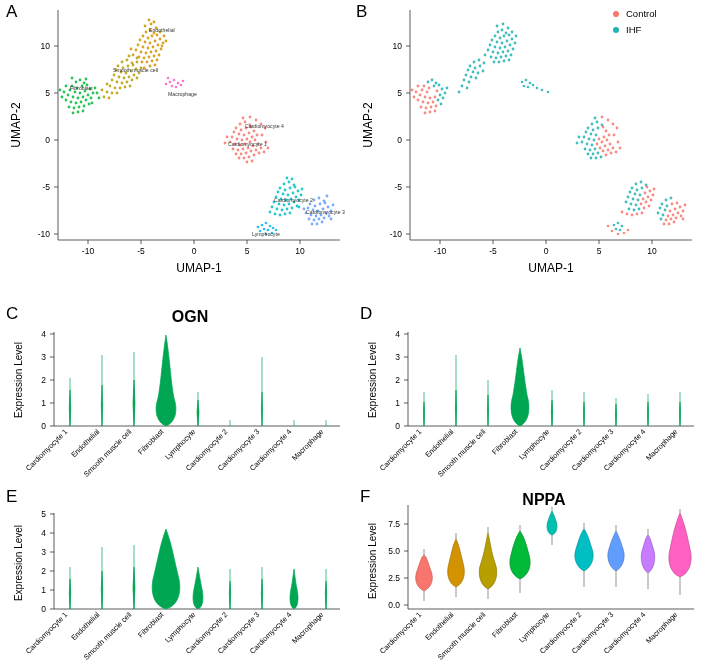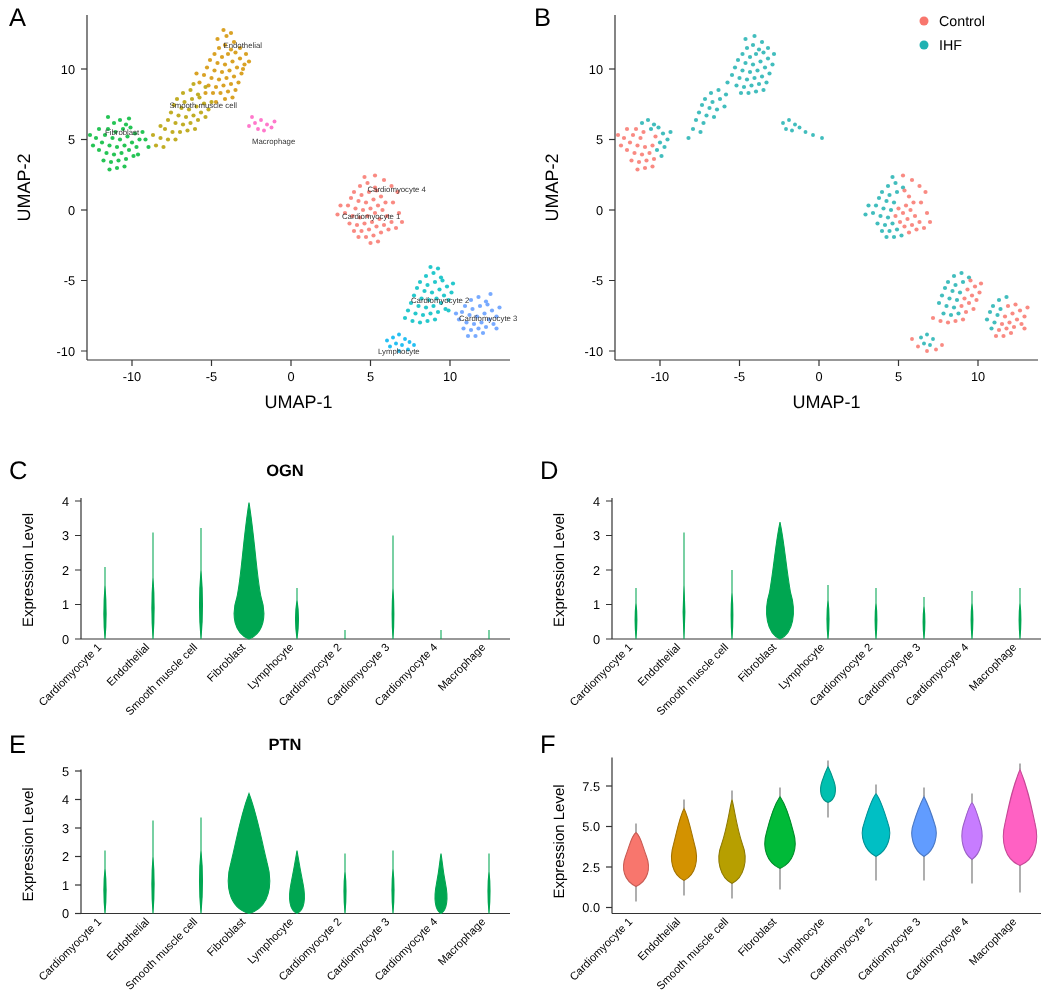--- a/index.html
+++ b/index.html
@@ -27,7 +27,7 @@
   .cluster-label{font-size:5.2px;fill:#333;font-family:"Liberation Sans", sans-serif;}
   .violin-title{
     text-align:center;
-    font-size:11px;
+    font-size:16px;
     font-weight:bold;
     font-family:"Liberation Sans", sans-serif;
   }

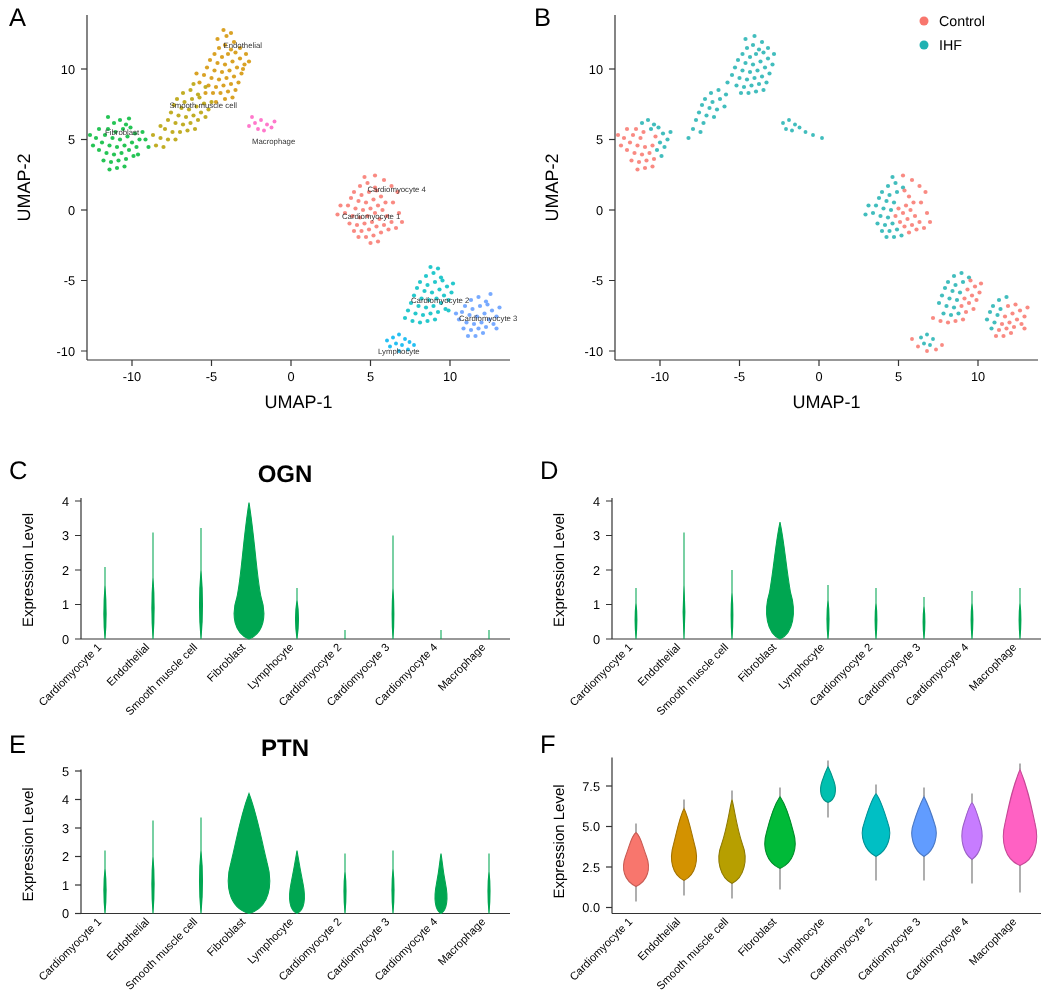--- a/index.html
+++ b/index.html
@@ -740,7 +740,6 @@
 
 <div class="panel" style="left:0px;top:483px;width:354px;height:183px;">
   <div class="panel-letter" style="left:6px;top:4px;">E</div>
-  <div class="violin-title" style="position:absolute;left:40px;top:8px;width:300px;">PTN</div>
   <svg width="354" height="183">
     <line x1="54" y1="126" x2="340" y2="126" stroke="#333" stroke-width="0.8"></line>
     <line x1="54" y1="30" x2="54" y2="126" stroke="#333" stroke-width="0.8"></line>

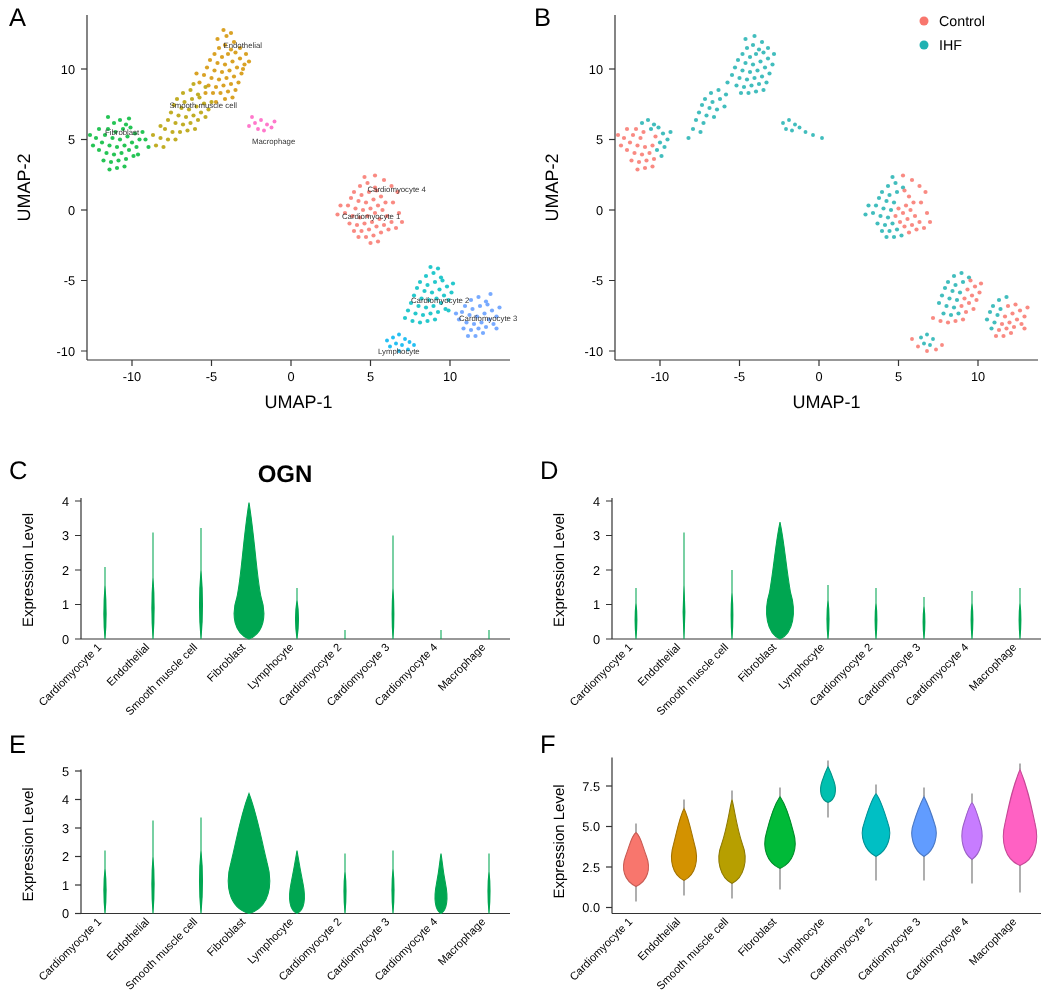--- a/index.html
+++ b/index.html
@@ -785,6 +785,7 @@
 
 <div class="panel" style="left:354px;top:483px;width:354px;height:183px;">
   <div class="panel-letter" style="left:6px;top:4px;">F</div>
+  <div class="violin-title" style="position:absolute;left:40px;top:8px;width:300px;">NPPA</div>
   <svg width="354" height="183">
     <line x1="54" y1="126" x2="340" y2="126" stroke="#333" stroke-width="0.8"></line>
     <line x1="54" y1="22" x2="54" y2="126" stroke="#333" stroke-width="0.8"></line>

